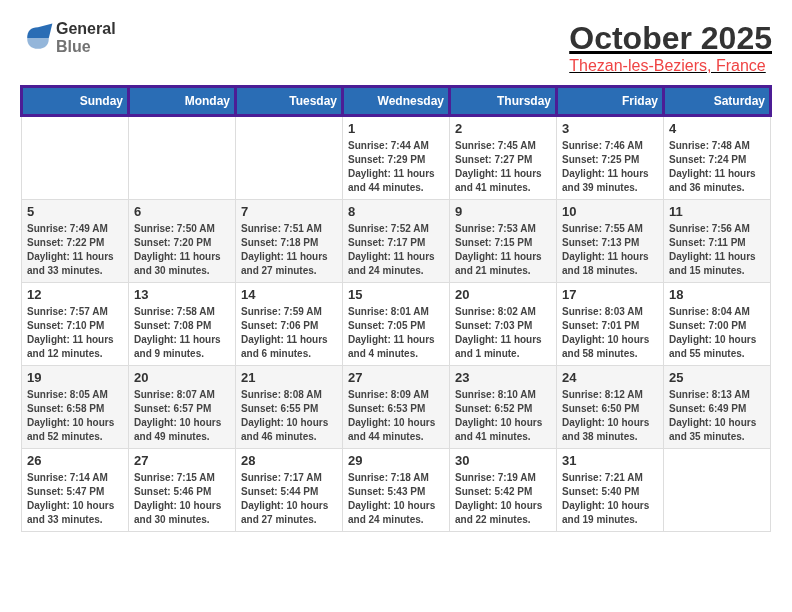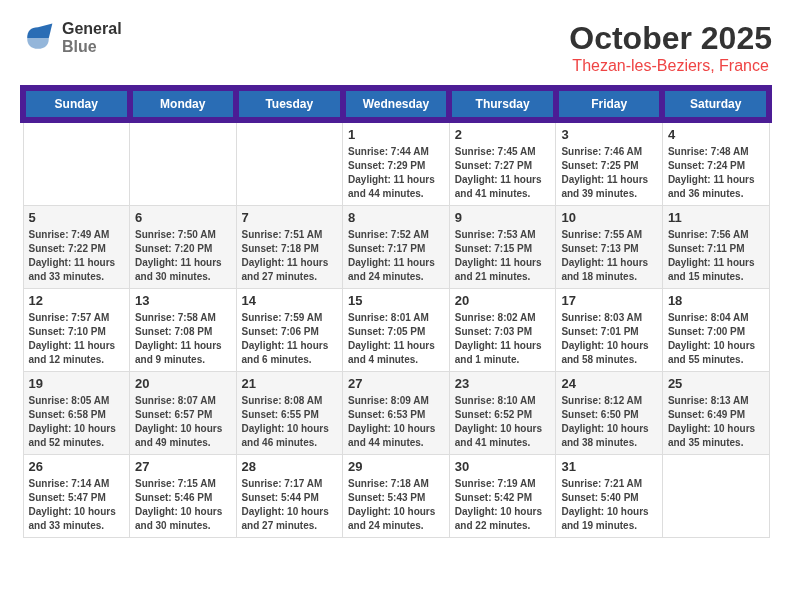--- a/index.html
+++ b/index.html
@@ -19,7 +19,6 @@
     .logo {
       display: flex;
       align-items: center;
-      gap: 6px;
     }
     .logo-text {
       display: flex;

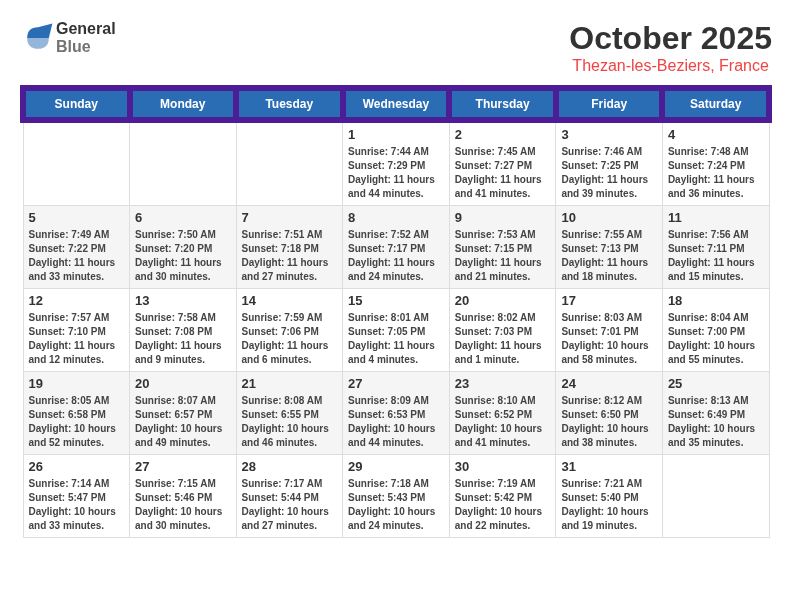--- a/index.html
+++ b/index.html
@@ -40,7 +40,8 @@
       height: 36px;
     }
     .title-block {
-      text-align: center;
+      text-align: left;
+      text-decoration: underline;
     }
     .month-title {
       font-size: 32px;

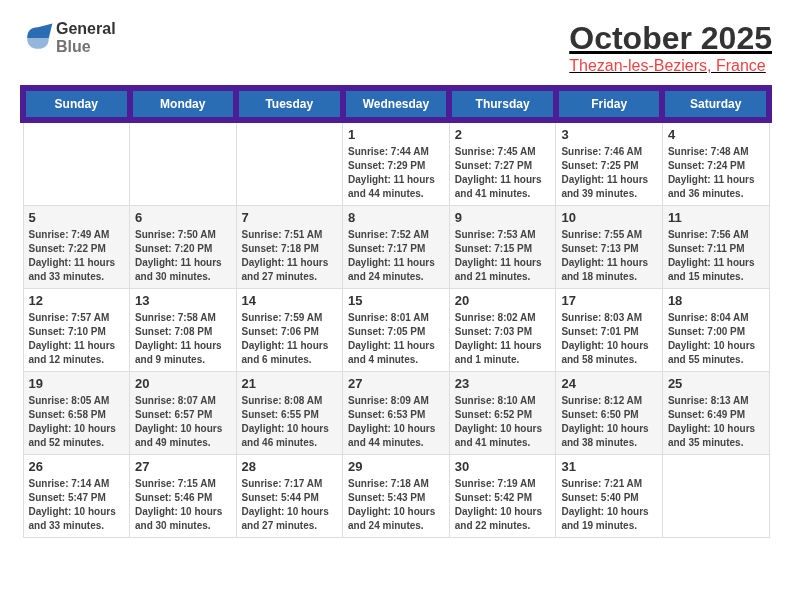--- a/index.html
+++ b/index.html
@@ -63,8 +63,8 @@
       font-size: 12px;
       font-weight: bold;
       padding: 6px 4px;
-      text-align: center;
-      border: 6px solid #4c1d95;
+      text-align: right;
+      border: 3px solid #4c1d95;
     }
     .calendar td {
       vertical-align: top;

